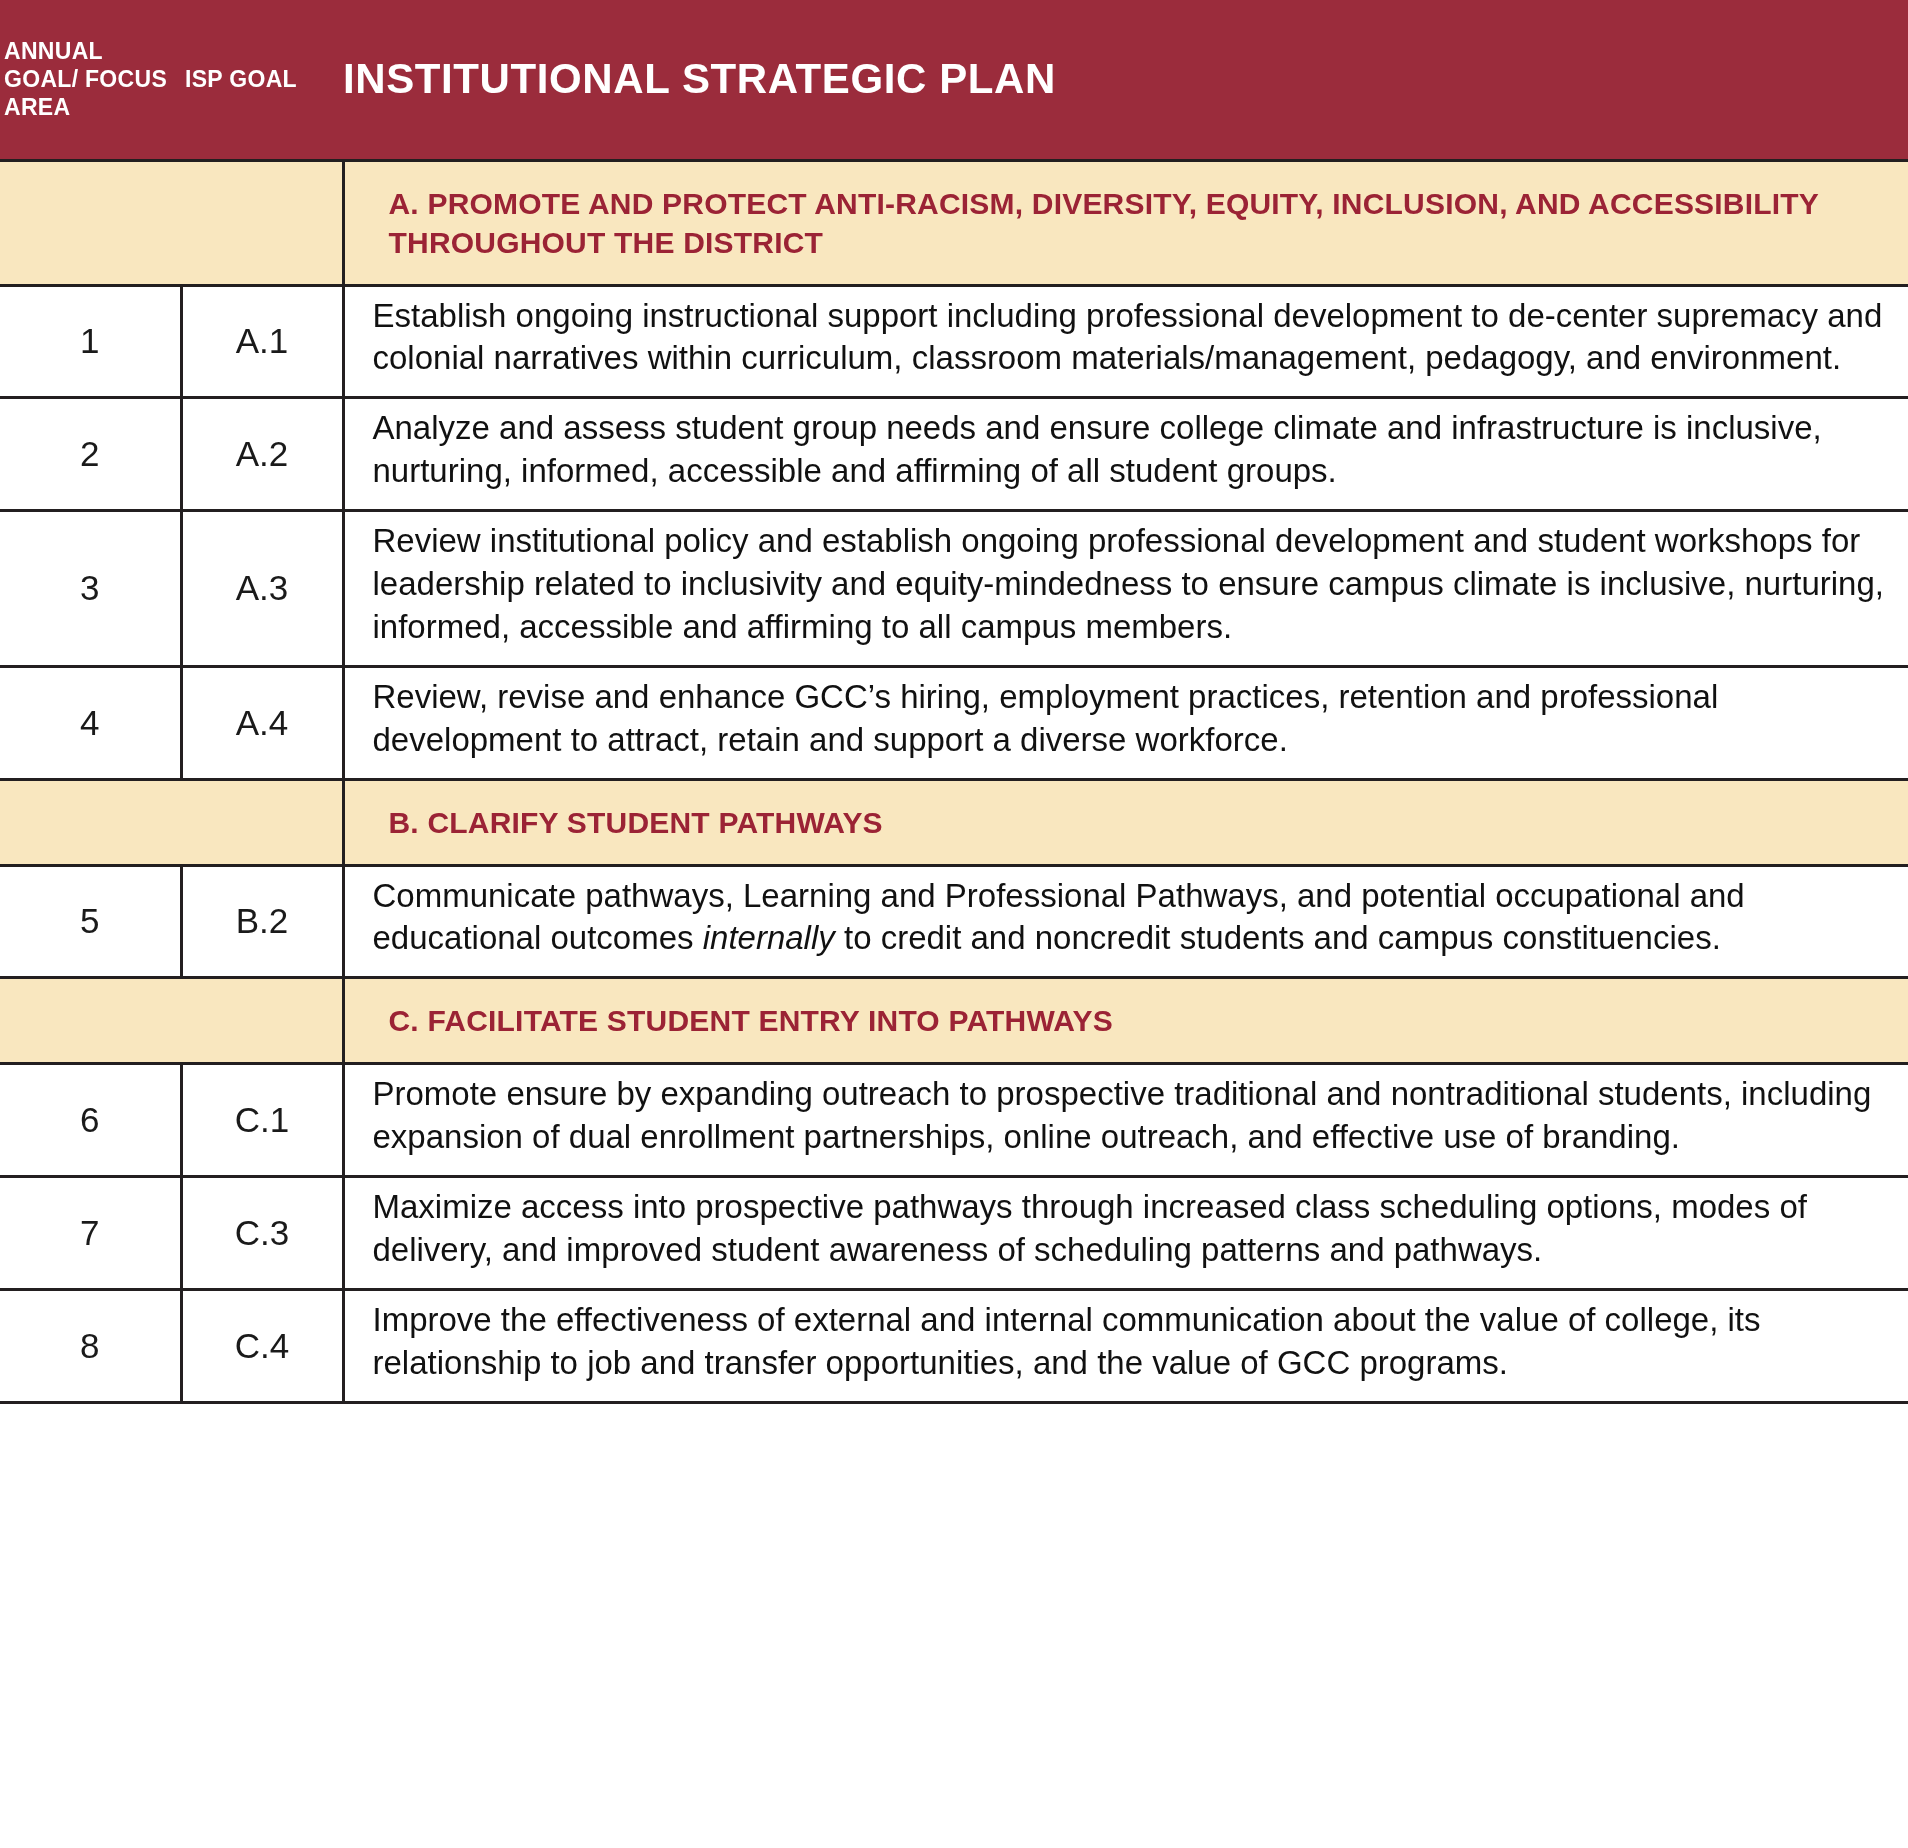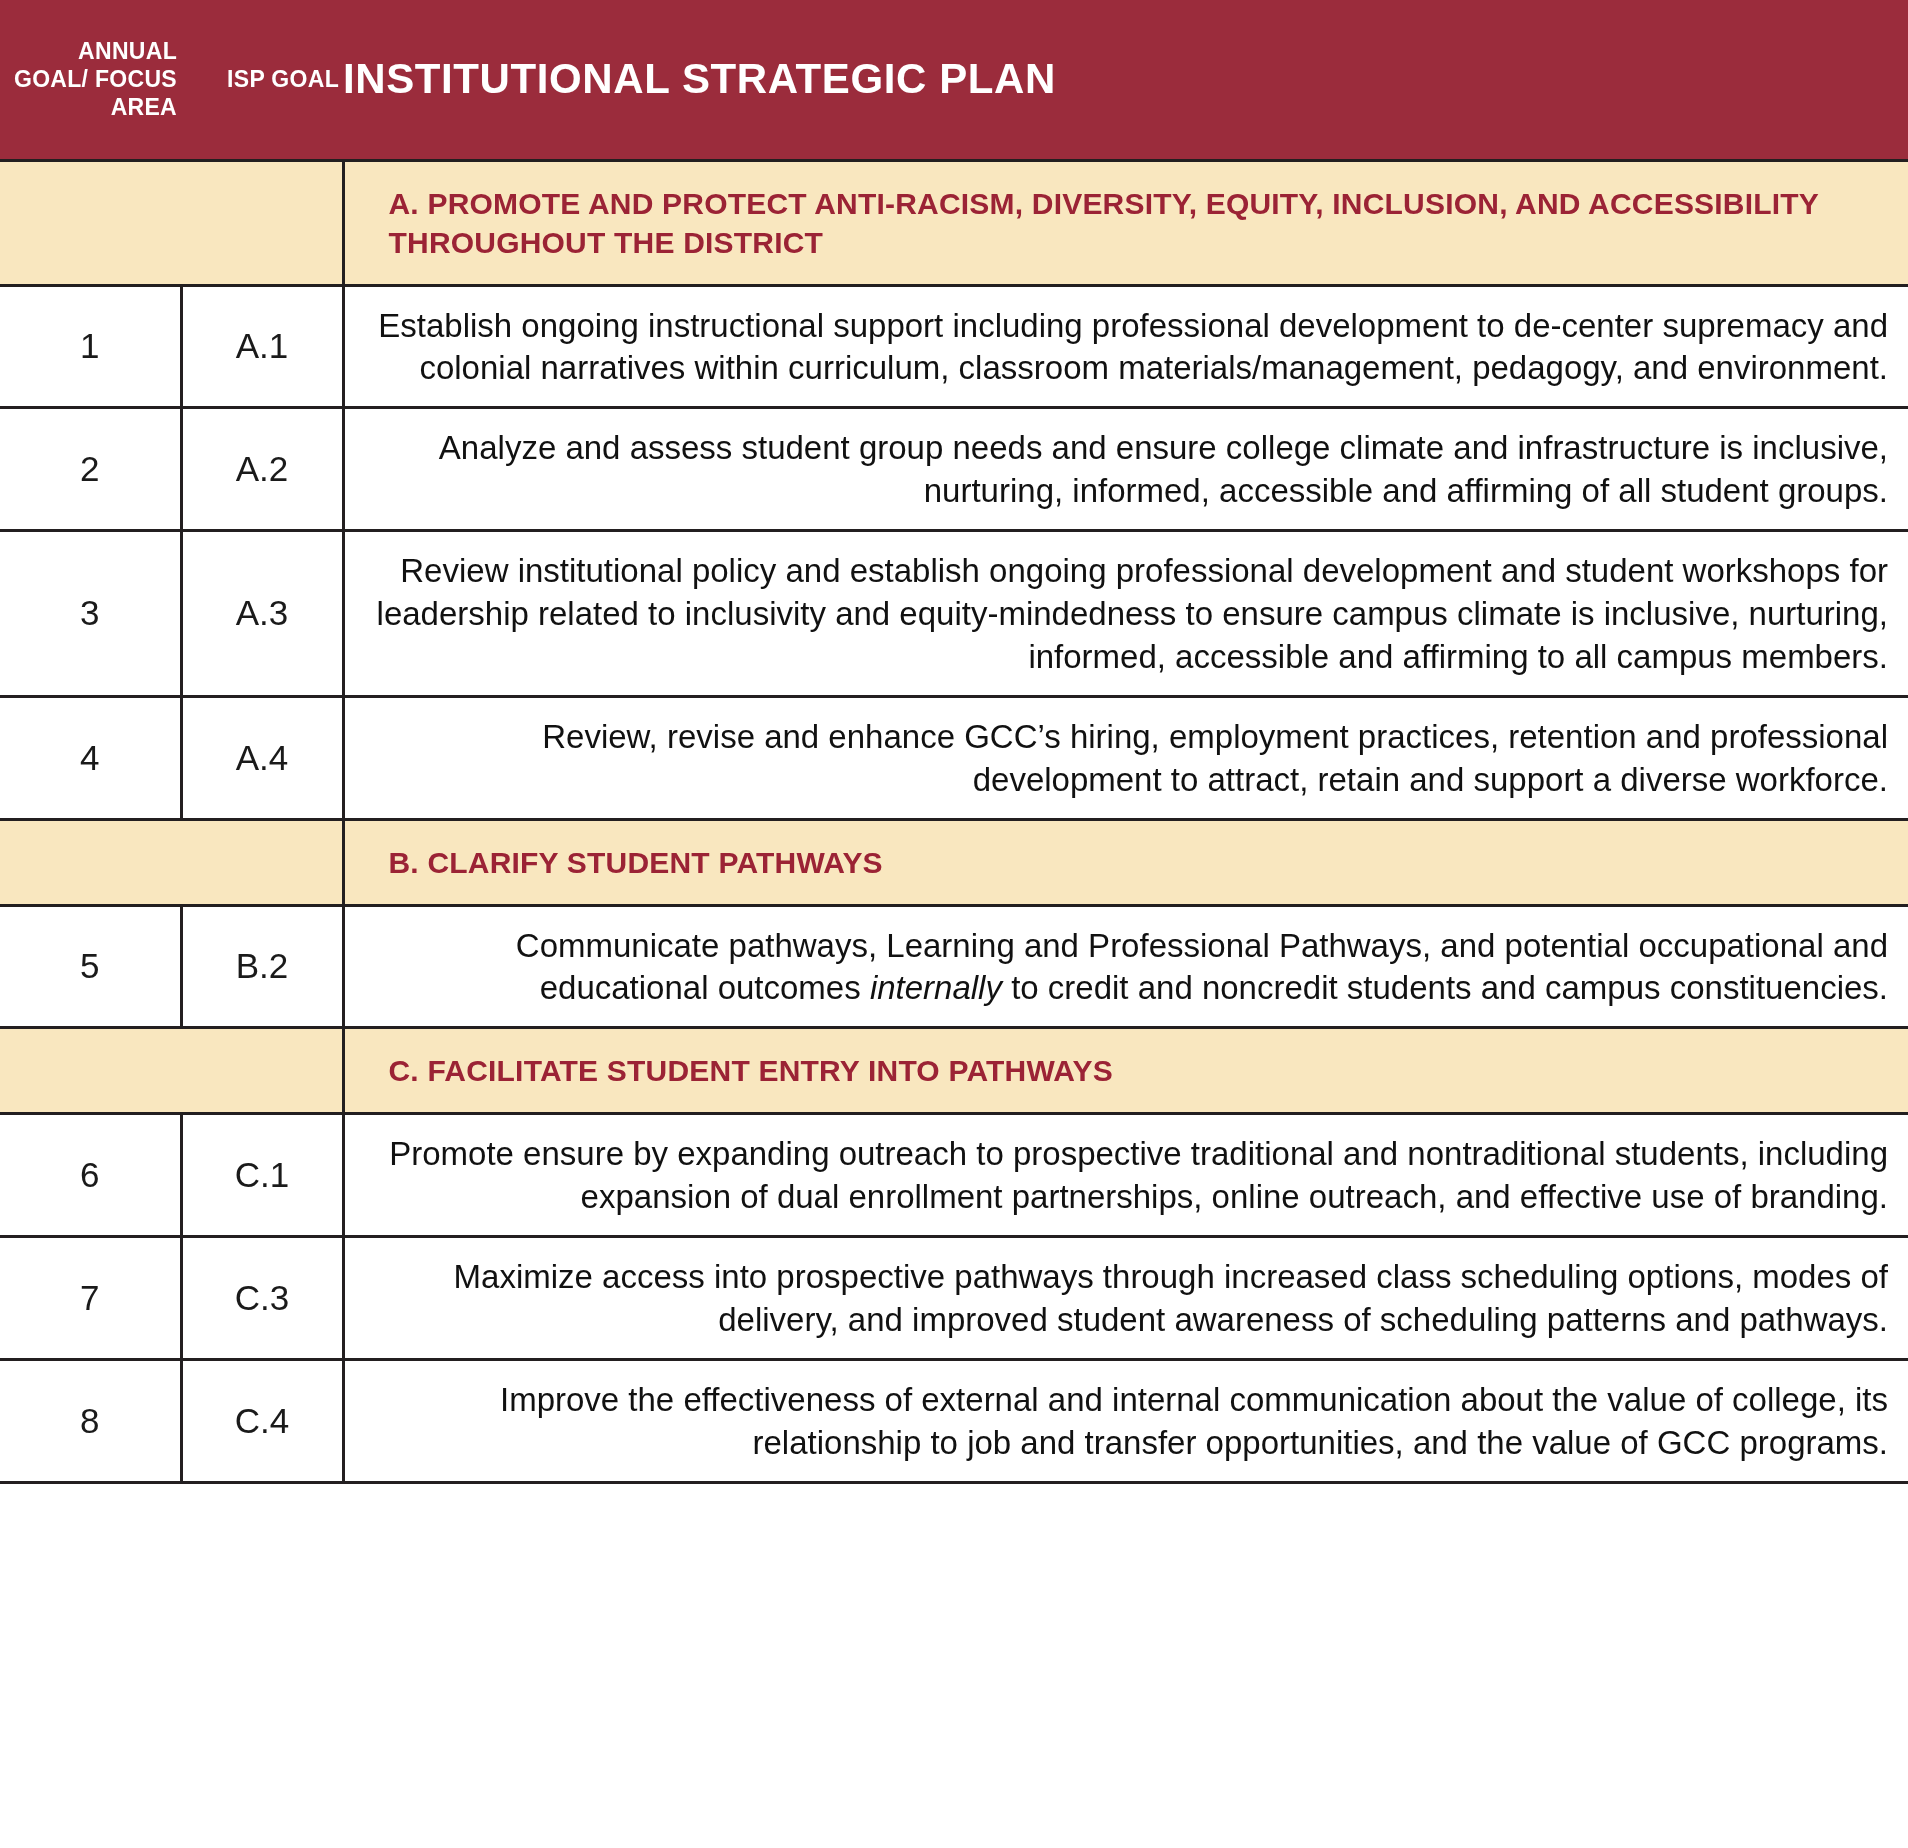--- a/index.html
+++ b/index.html
@@ -35,7 +35,7 @@
     padding: 0;
     height: 160px;
     vertical-align: middle;
-    text-align: right;
+    text-align: left;
   }
   .hdr-small {
     font-size: 23px;

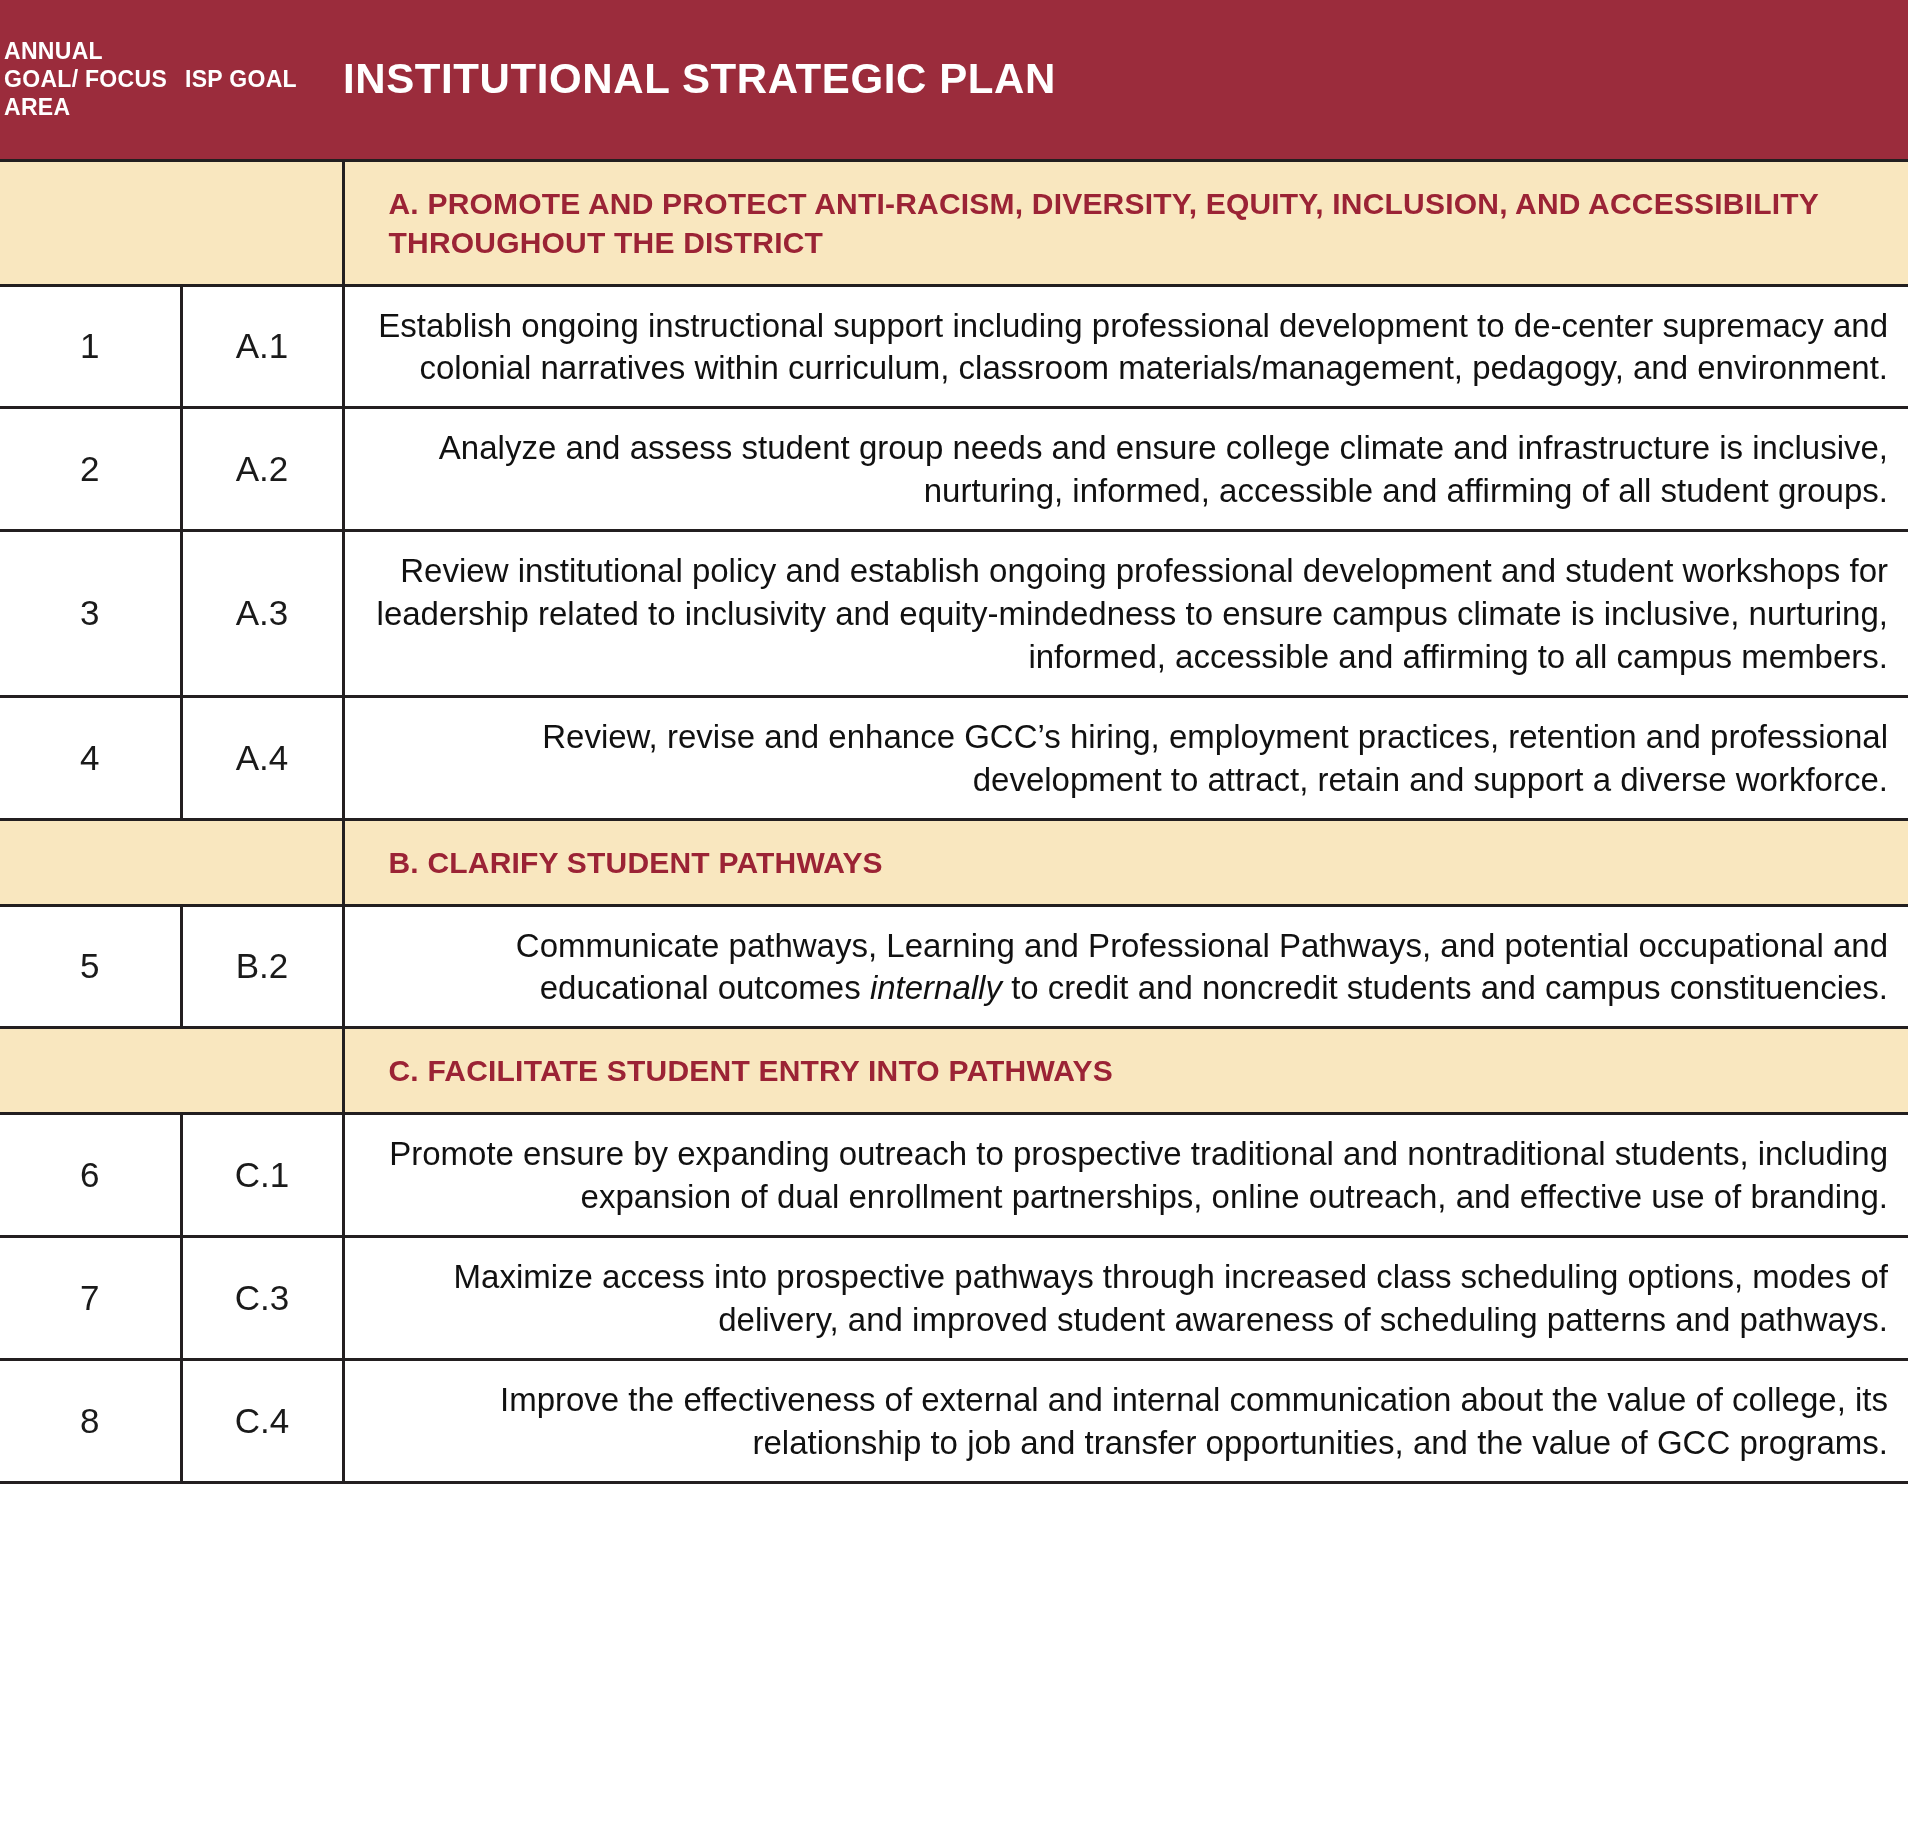--- a/index.html
+++ b/index.html
@@ -92,11 +92,11 @@
   }
   td.cell-goal { border-left: 0; }
   td.cell-desc {
-    padding: 18px 20px 16px 28px;
+    padding: 8px 20px 16px 28px;
     font-size: 33px;
     line-height: 1.3;
     color: #111111;
-    text-align: right;
+    text-align: left;
     border-right: 0;
   }
   td.cell-desc em { }

